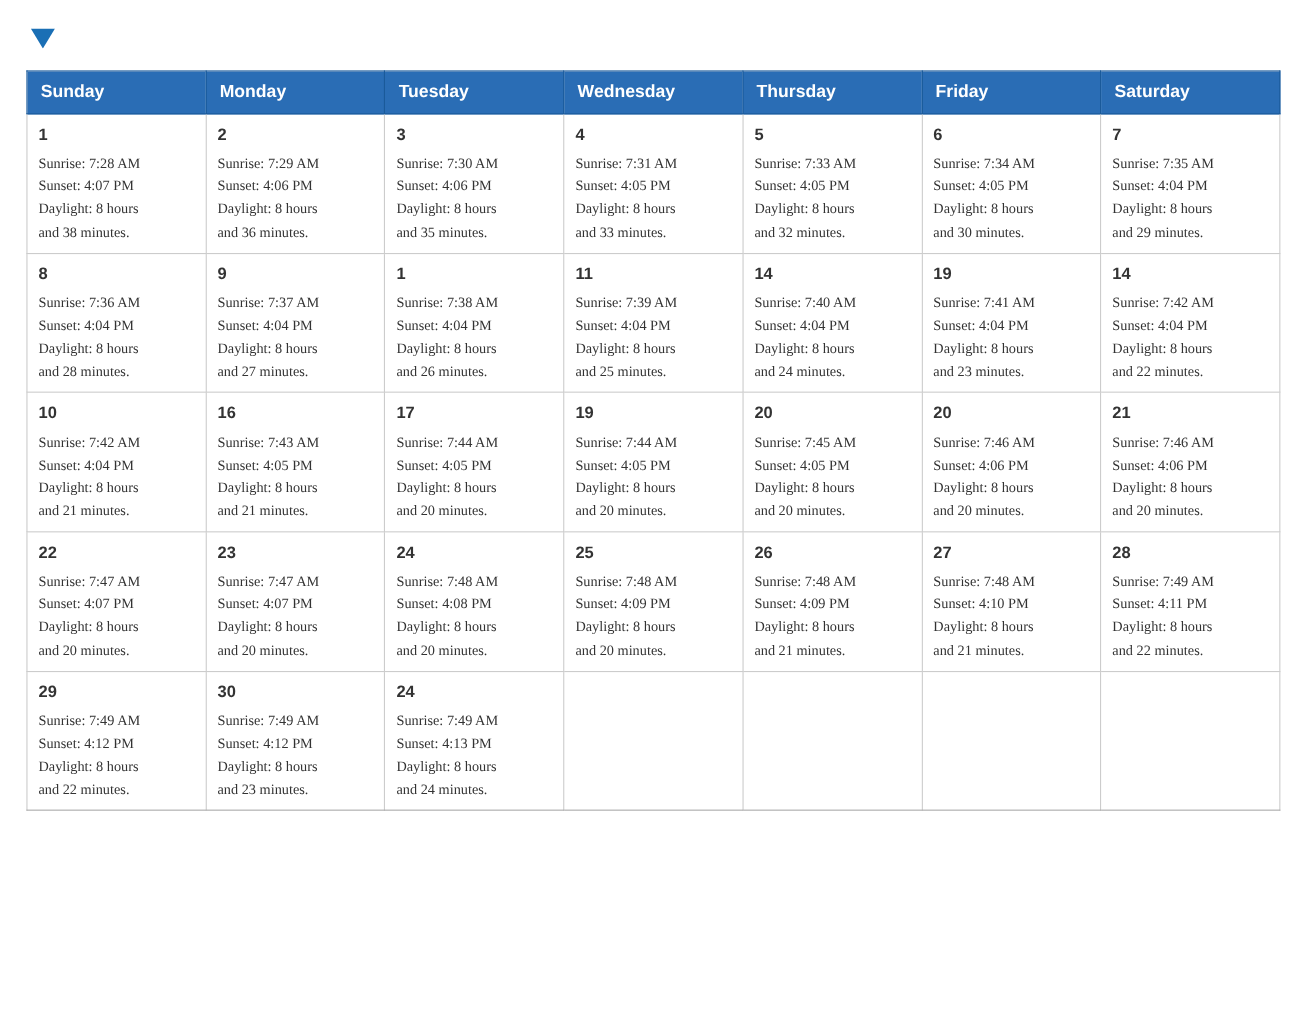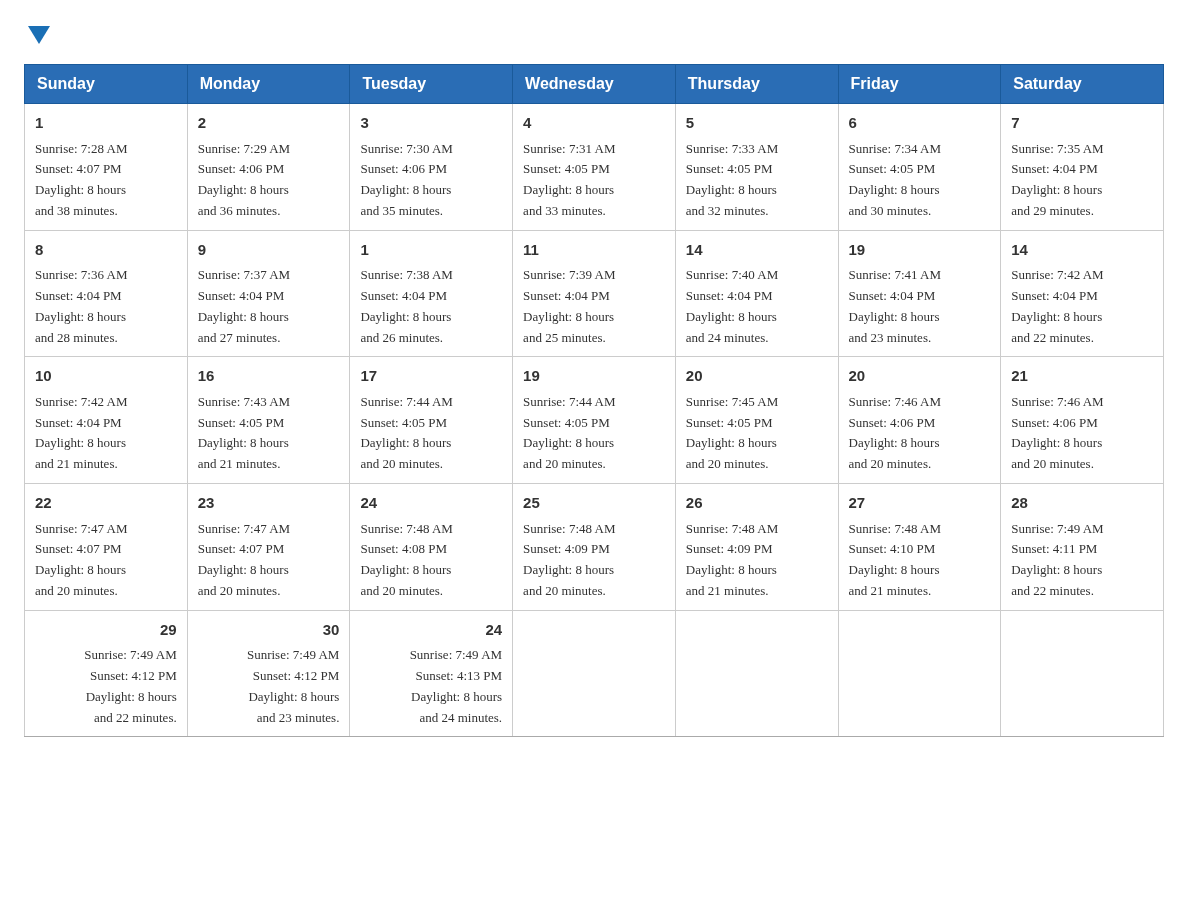--- a/index.html
+++ b/index.html
@@ -91,7 +91,6 @@
     }
     tr:last-child td {
       border-bottom: 1px solid #aaa;
-      text-align: right;
     }
   </style>
 </head>

